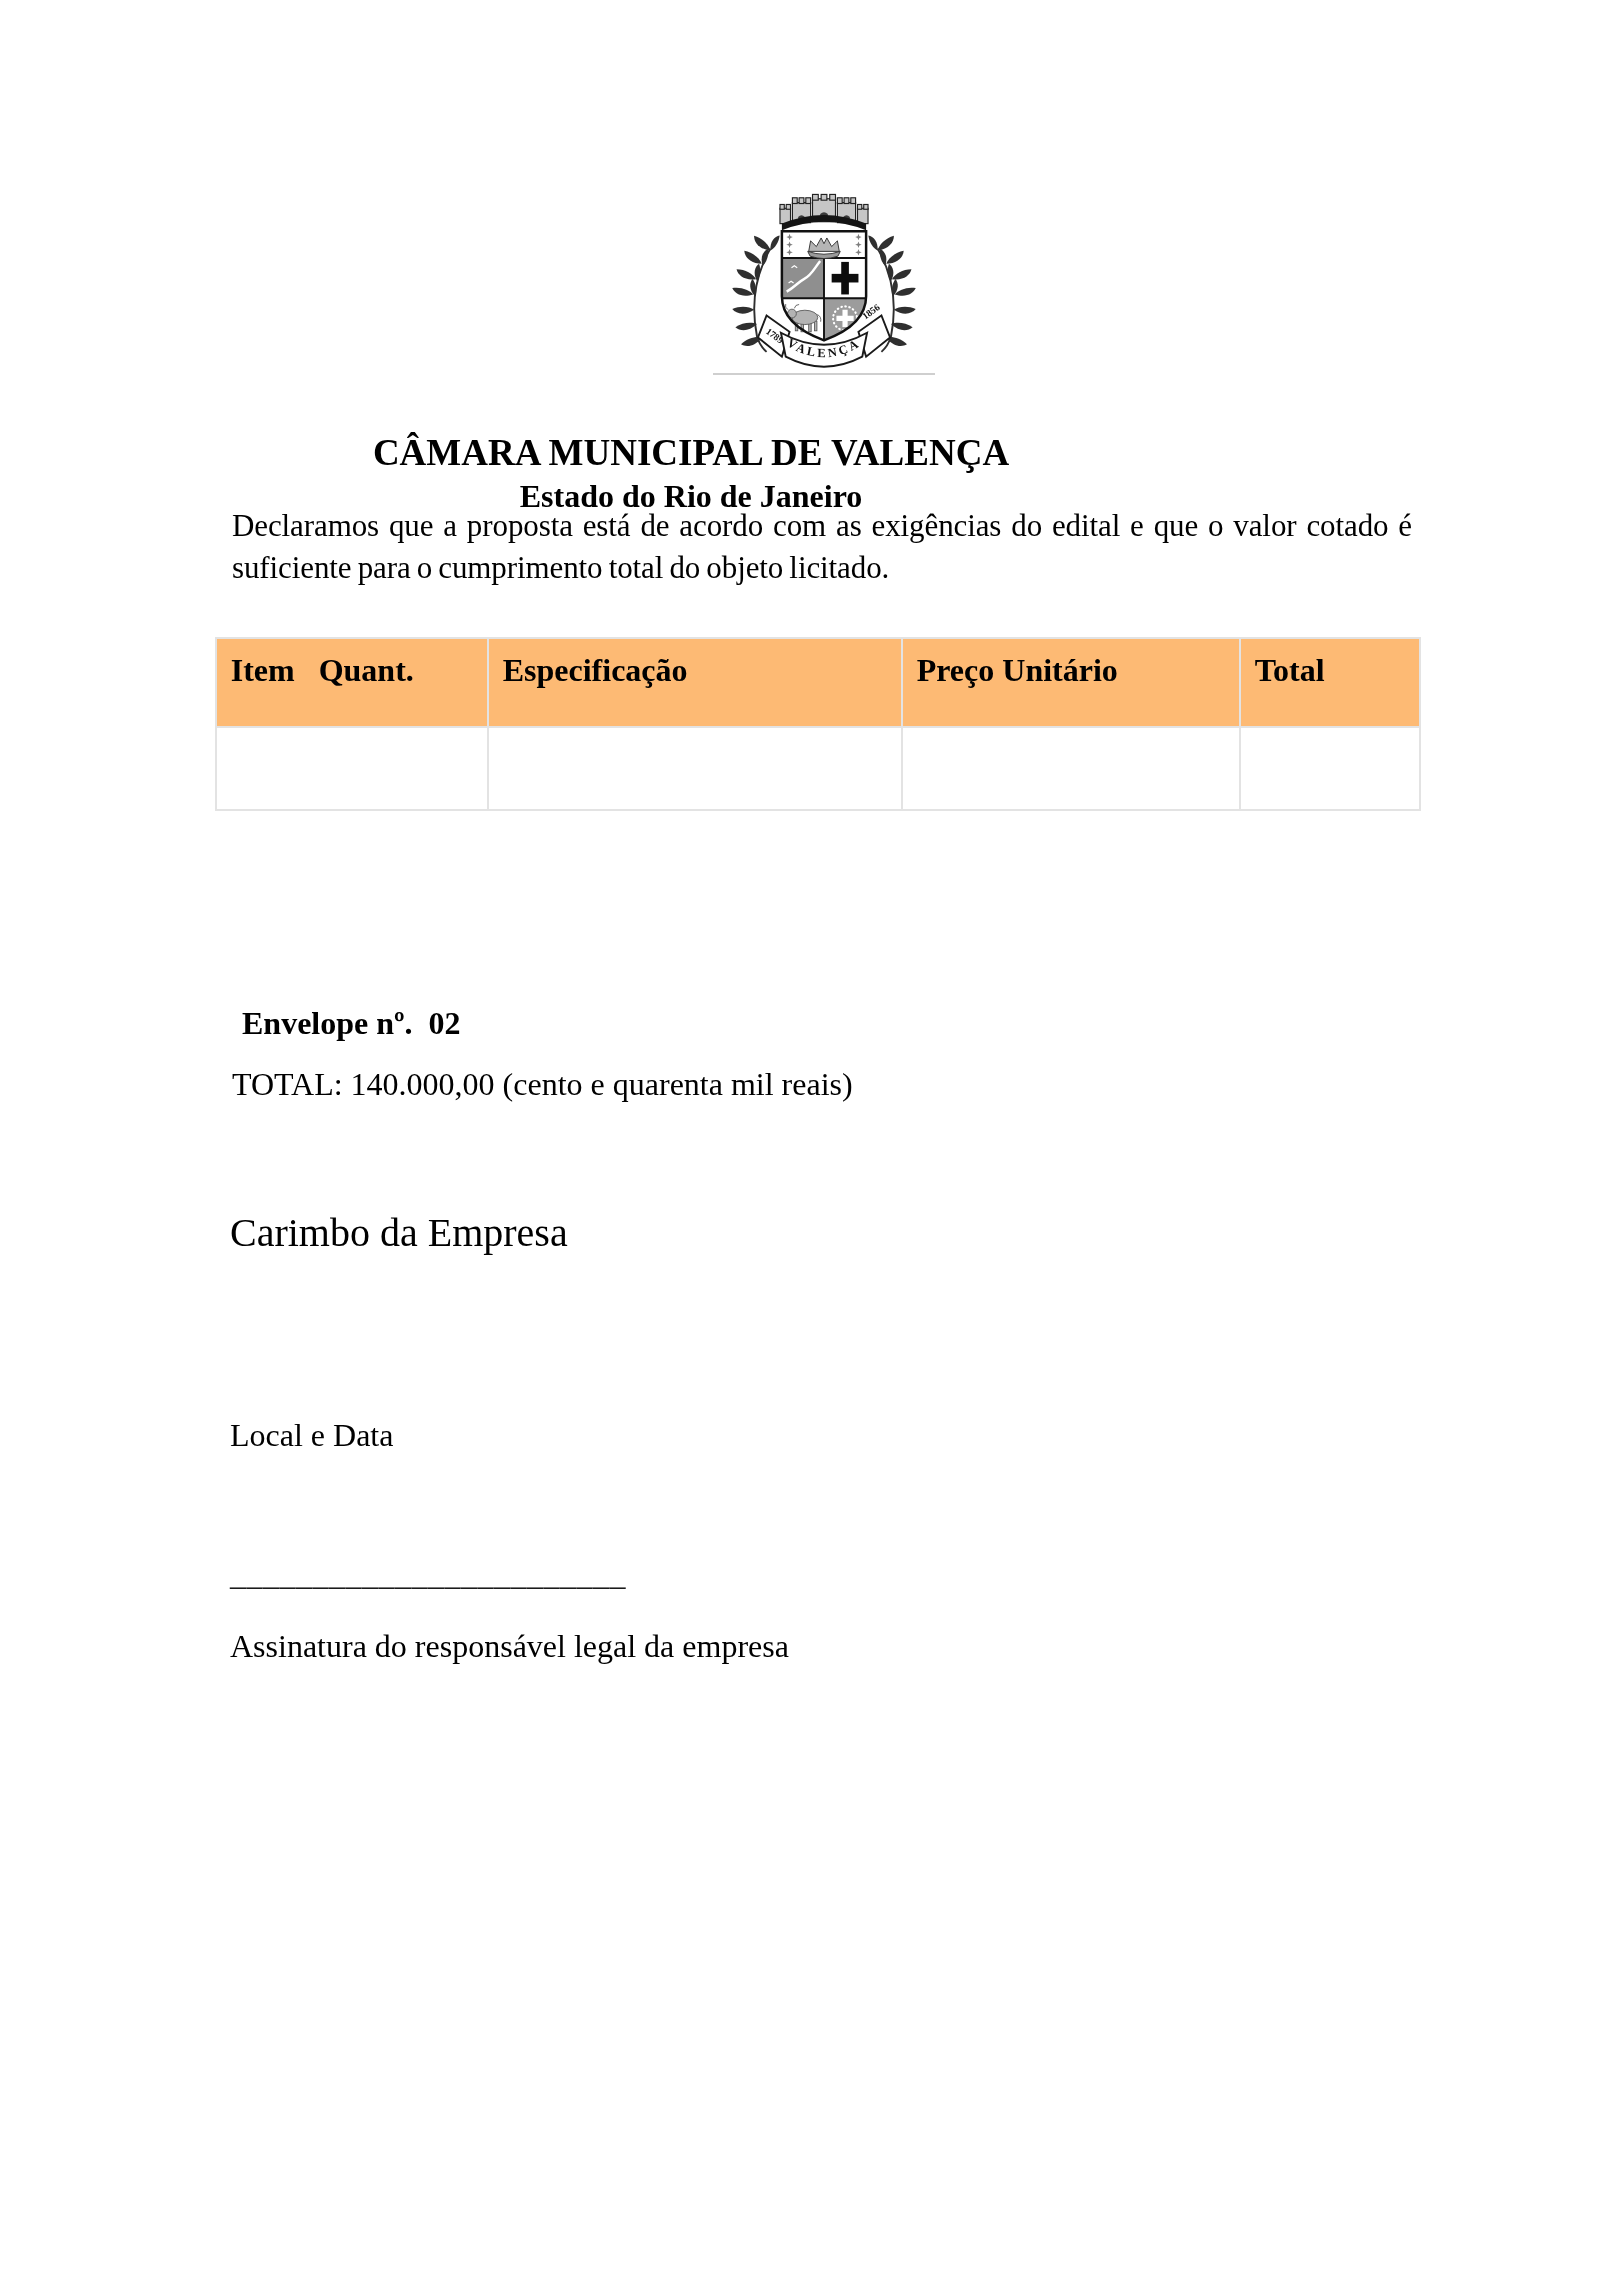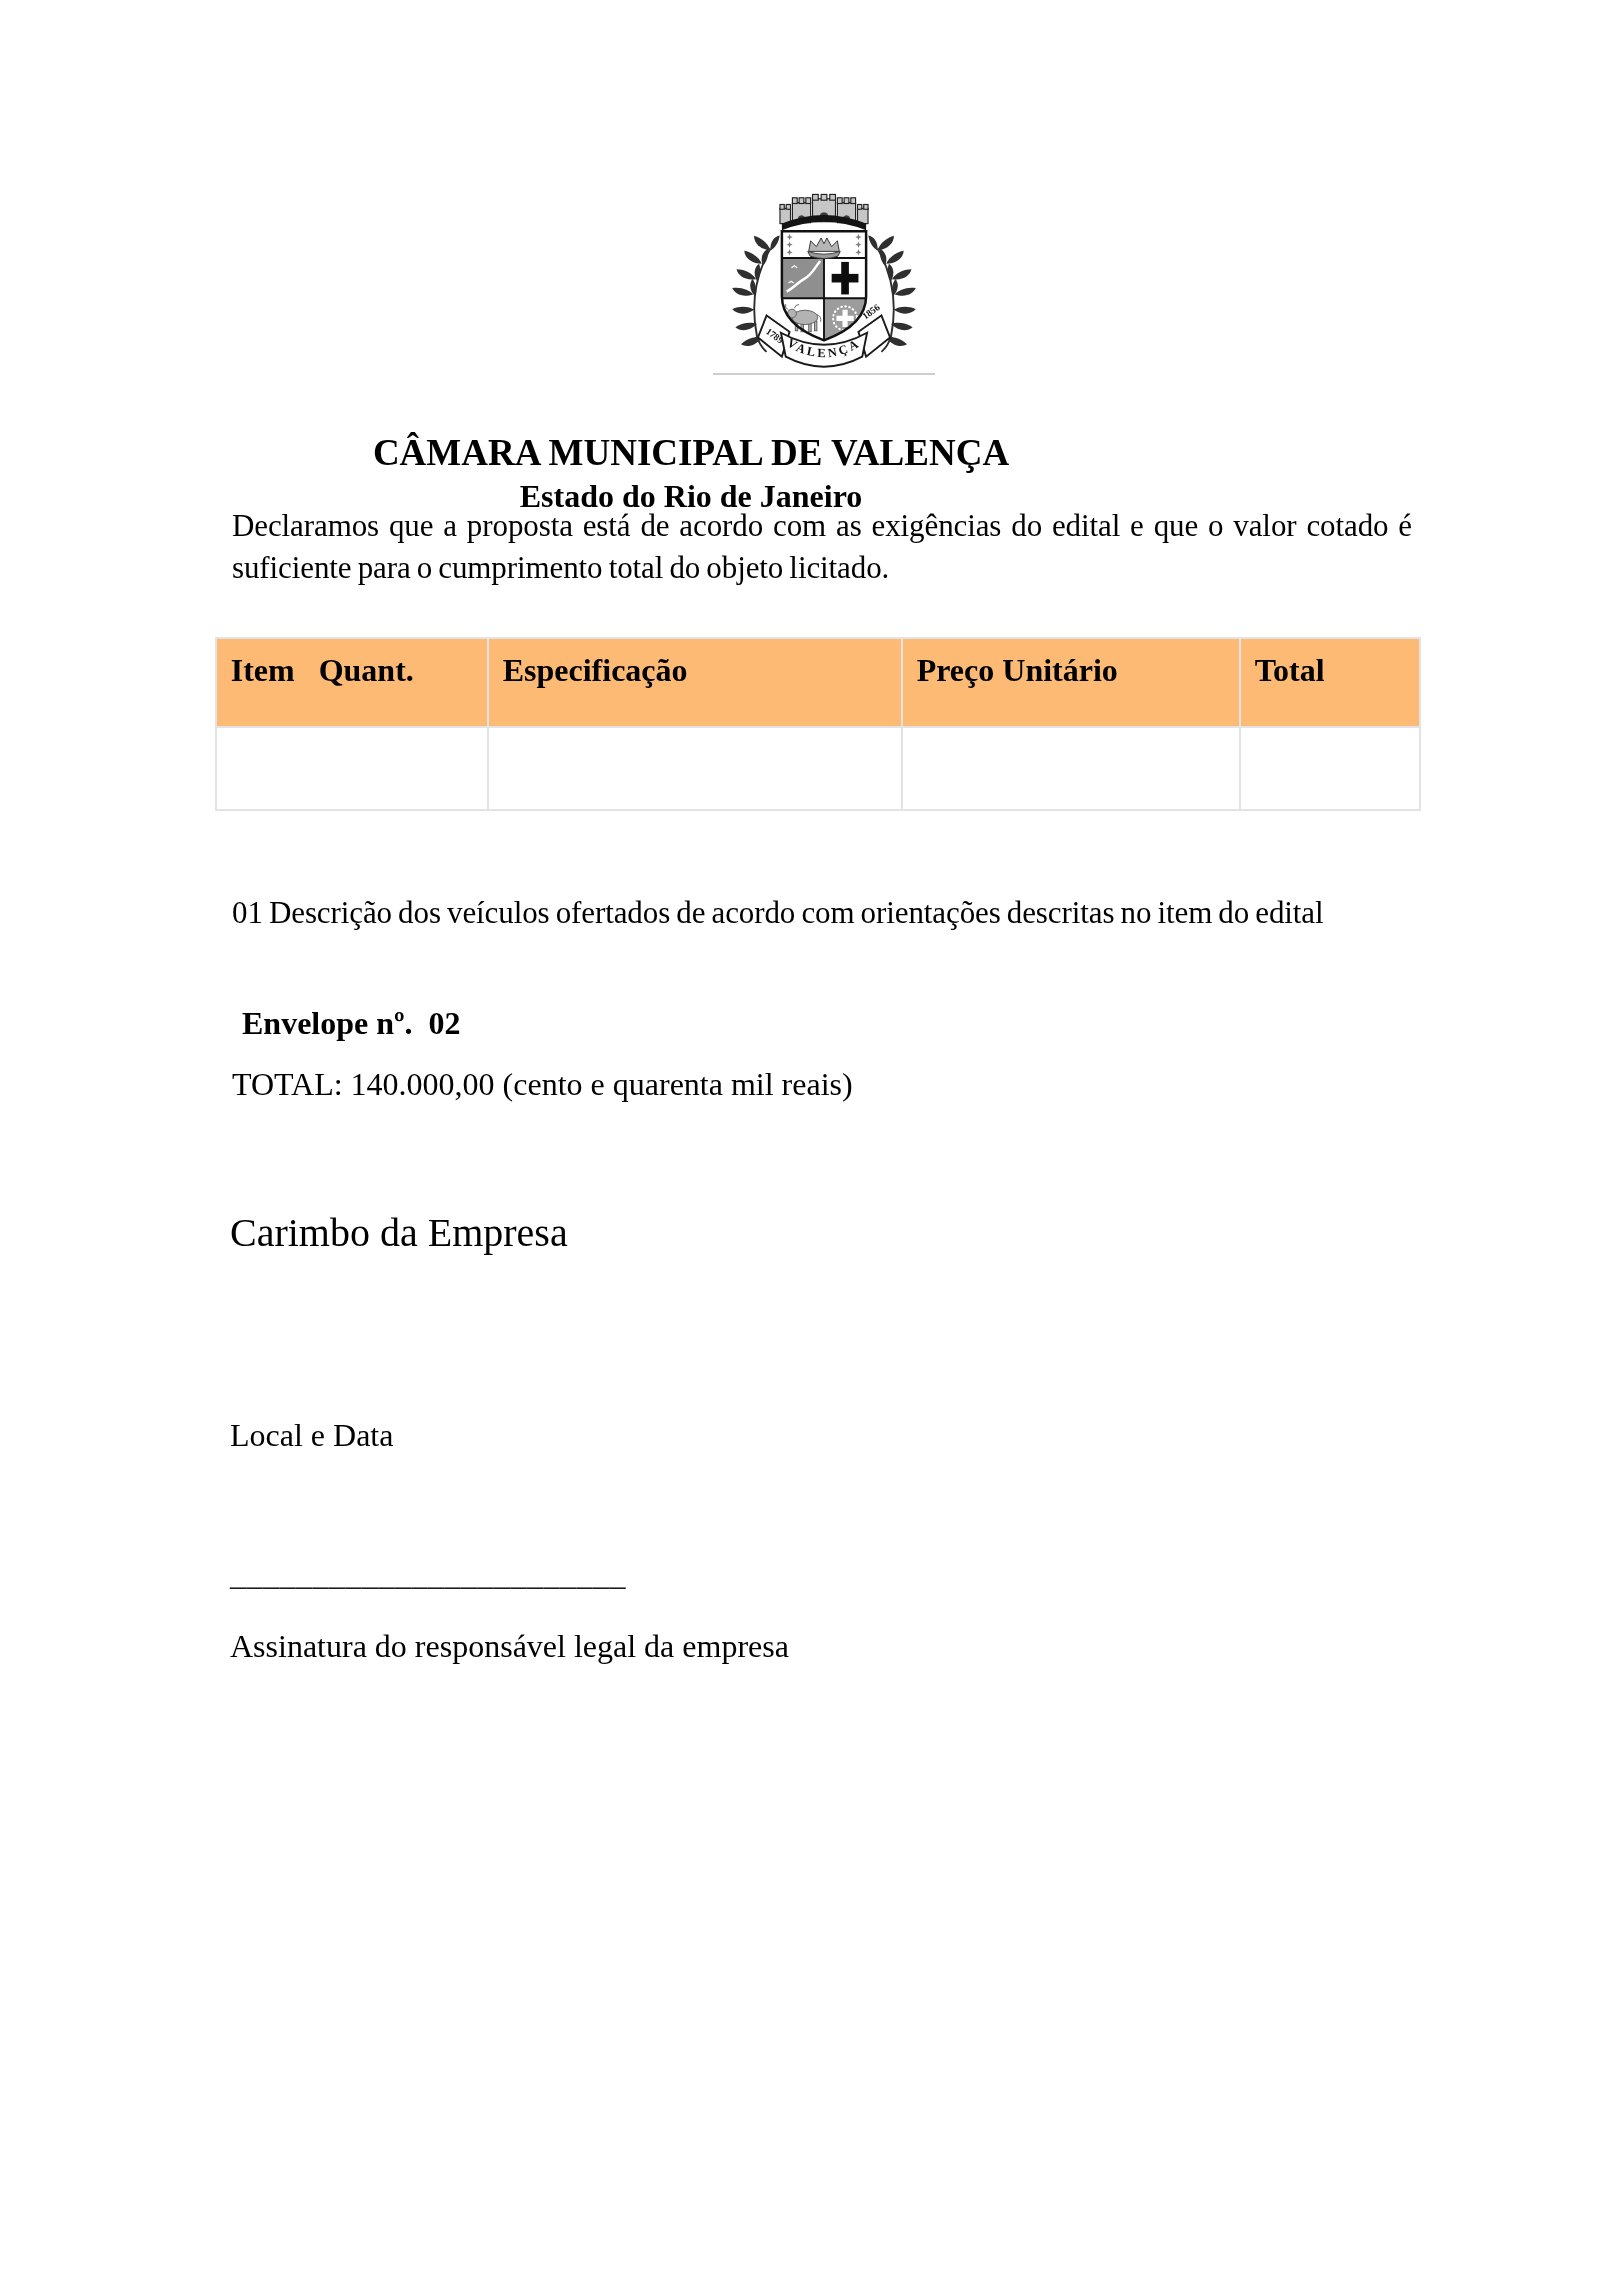--- a/index.html
+++ b/index.html
@@ -199,7 +199,6 @@
     </tbody>
   </table>
 
-  <p class="abs body-text justify item-note">01 Descrição dos veículos ofertados de acordo com orientações descritas no item do edital</p>
 
   <p class="abs envelope-label">Envelope nº.  02</p>
 

